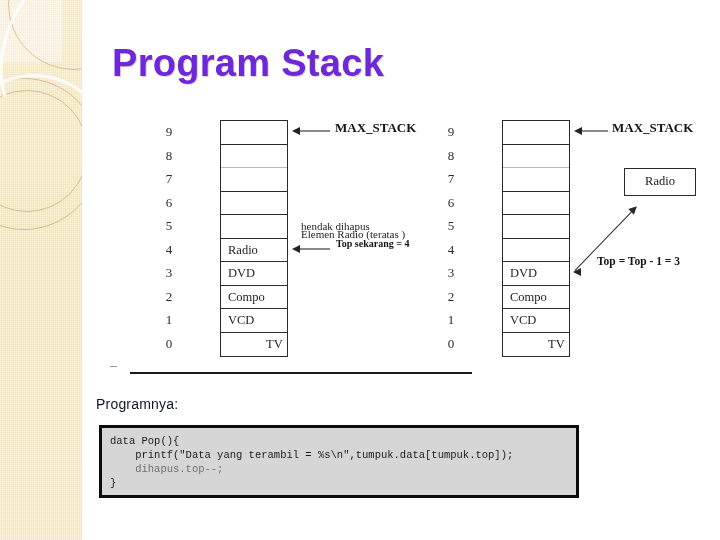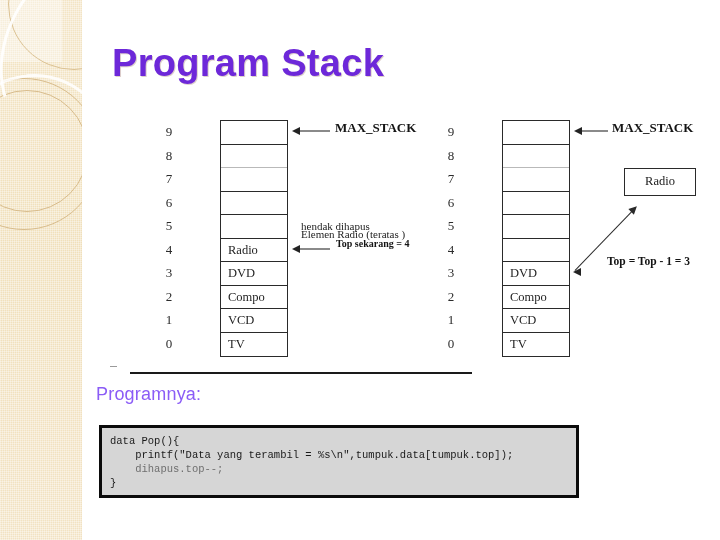--- a/index.html
+++ b/index.html
@@ -306,7 +306,7 @@
 
   <div id="popped-radio" style="left:184px; top:48px;">Radio</div>
 
-  <div class="label-bold" style="left:167px; top:135px; font-size:11.5px;">Top = Top - 1 = 3</div>
+  <div class="label-bold" style="left:157px; top:135px; font-size:11.5px;">Top = Top - 1 = 3</div>
 </div>
 
 <div id="divider-tick"></div>

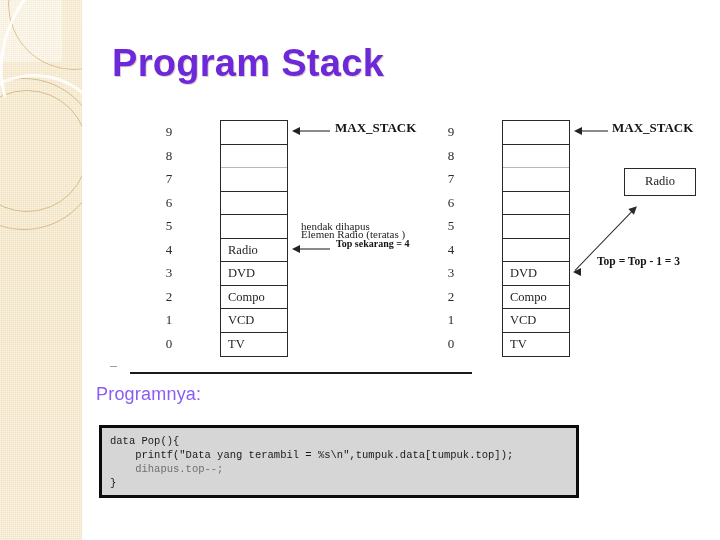--- a/index.html
+++ b/index.html
@@ -98,7 +98,7 @@
     overflow: hidden;
   }
   .cell.faint { border-bottom-color: #b9b9b9; }
-  .cell.last  { border-bottom: none; }
+  .cell.last  { border-bottom: none; margin-left: 38px; }
 
   
   .arrow-left {

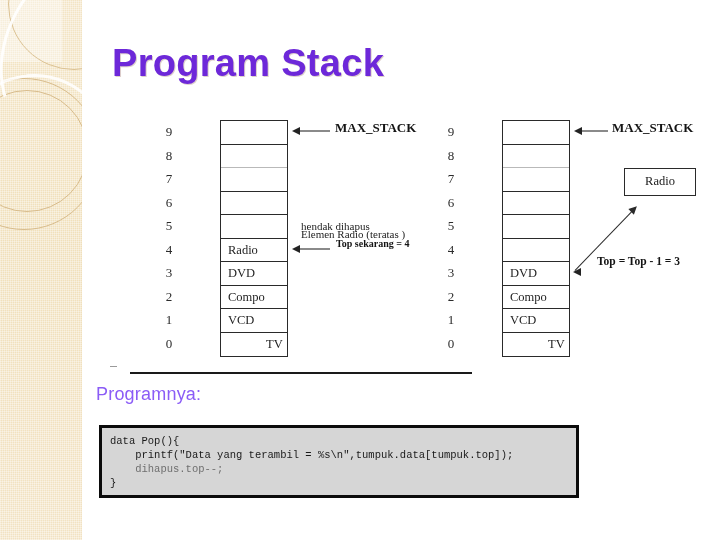--- a/index.html
+++ b/index.html
@@ -177,10 +177,10 @@
   
   #programnya {
     position: absolute;
-    left: 96px; top: 384px;
+    left: 96px; top: 396px;
     font-family: "Liberation Sans", sans-serif;
-    font-size: 18px;
-    color: #8b5cf6;
+    font-size: 14px;
+    color: #0f172a;
     letter-spacing: .2px;
   }
 

